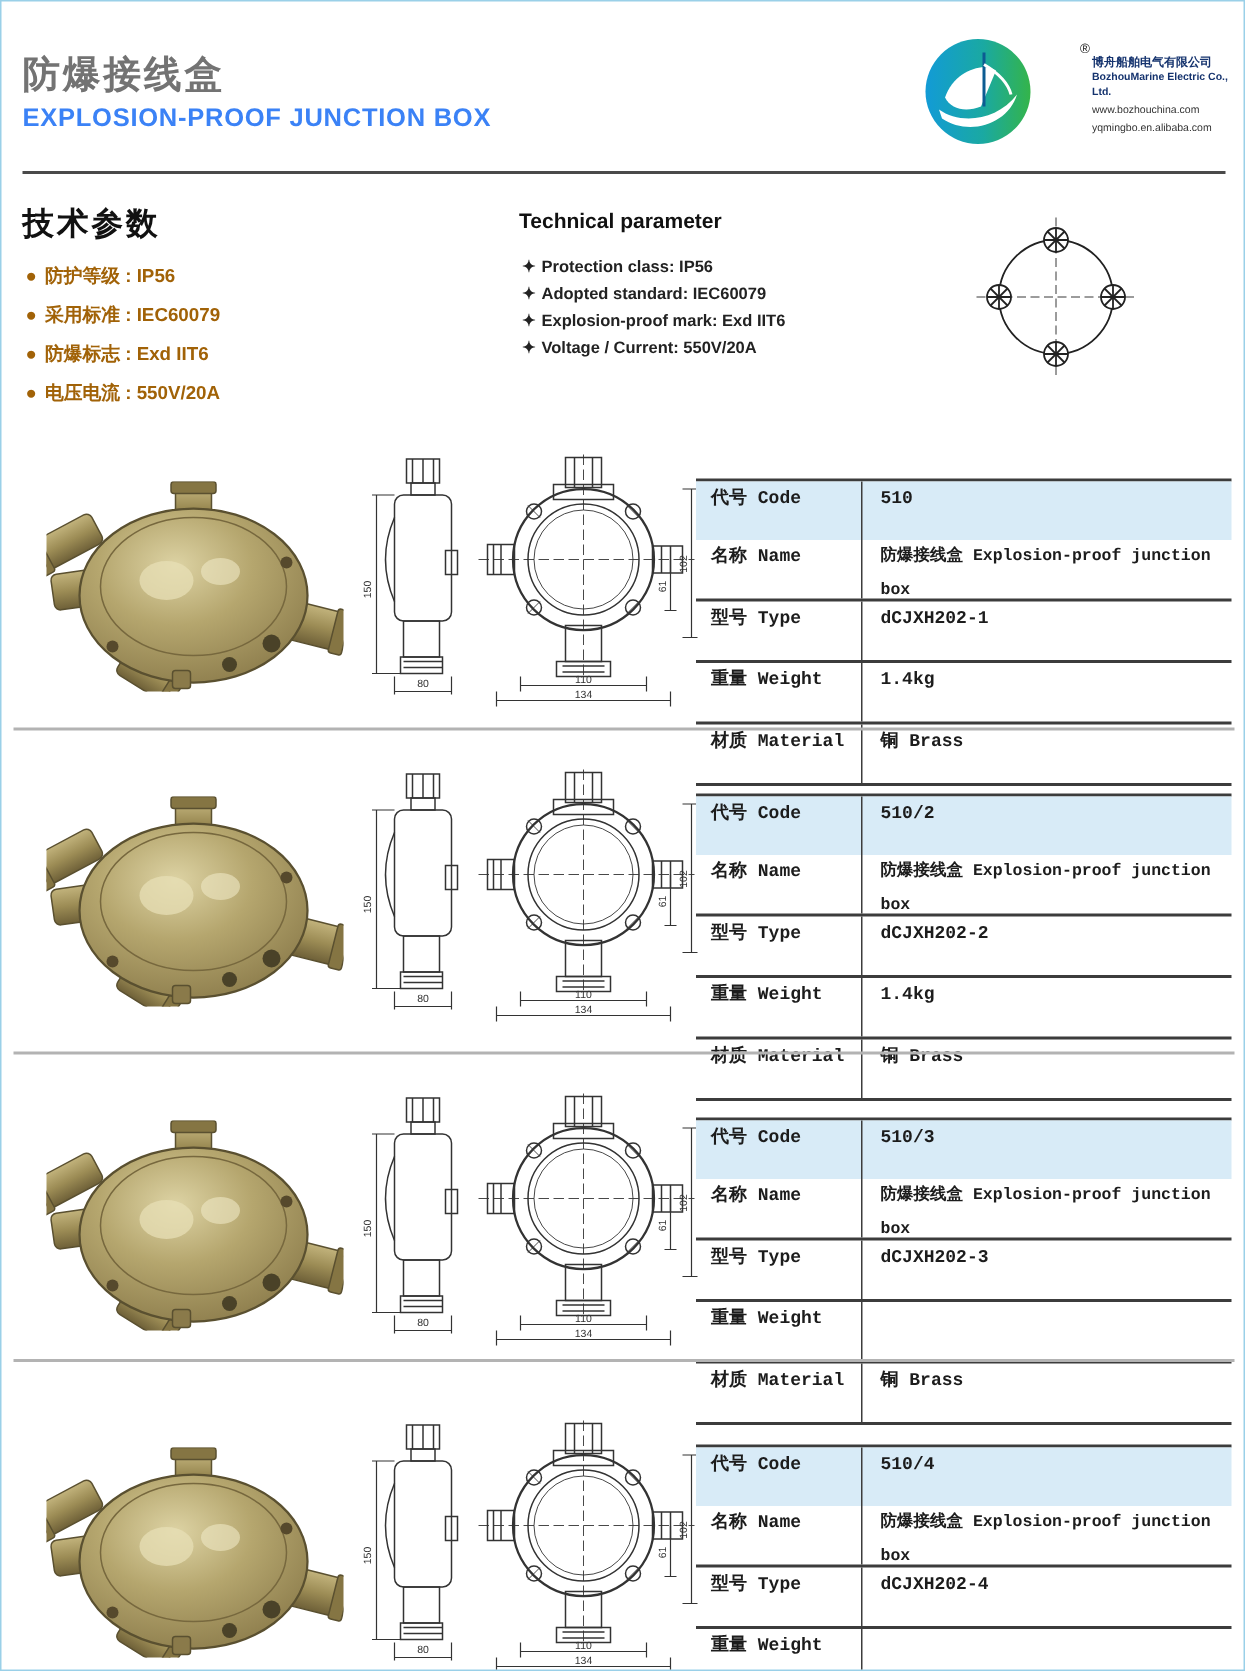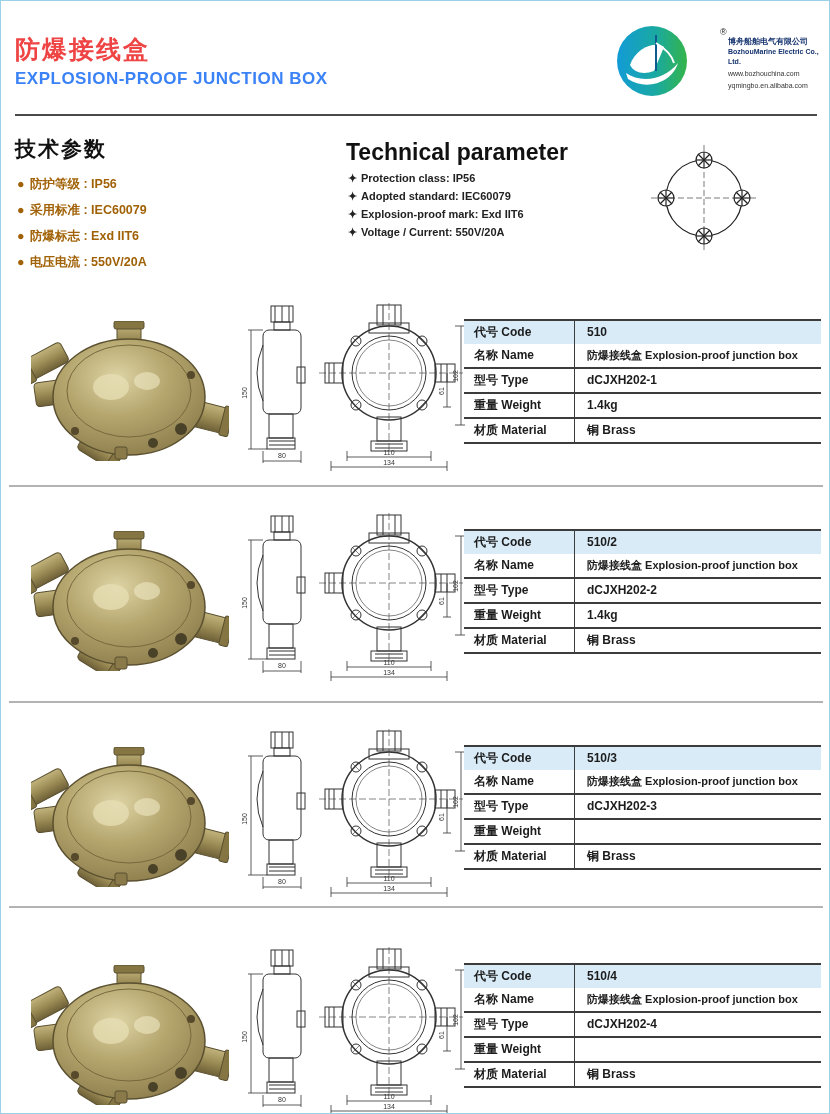--- a/index.html
+++ b/index.html
@@ -5,7 +5,7 @@
   html,body{margin:0;padding:0;background:#e8e8e8;font-family:"Liberation Sans",sans-serif;}
   .page{position:relative;width:830px;height:1114px;background:#ffffff;margin:0 auto;overflow:hidden;border:1px solid #9ad0e8;box-sizing:border-box;}
   
-  .title-zh{position:absolute;left:14px;top:32px;font-size:25px;font-weight:bold;color:#ef4444;letter-spacing:2px;}
+  .title-zh{position:absolute;left:14px;top:32px;font-size:25px;font-weight:bold;color:#737373;letter-spacing:2px;}
   .title-en{position:absolute;left:14px;top:68px;font-size:17px;font-weight:bold;color:#3b82f6;letter-spacing:.5px;}
   .header-rule{position:absolute;left:14px;top:113px;width:802px;height:2px;background:#4a4a4a;}
   .logo-wrap{position:absolute;left:615px;top:24px;width:205px;height:86px;}

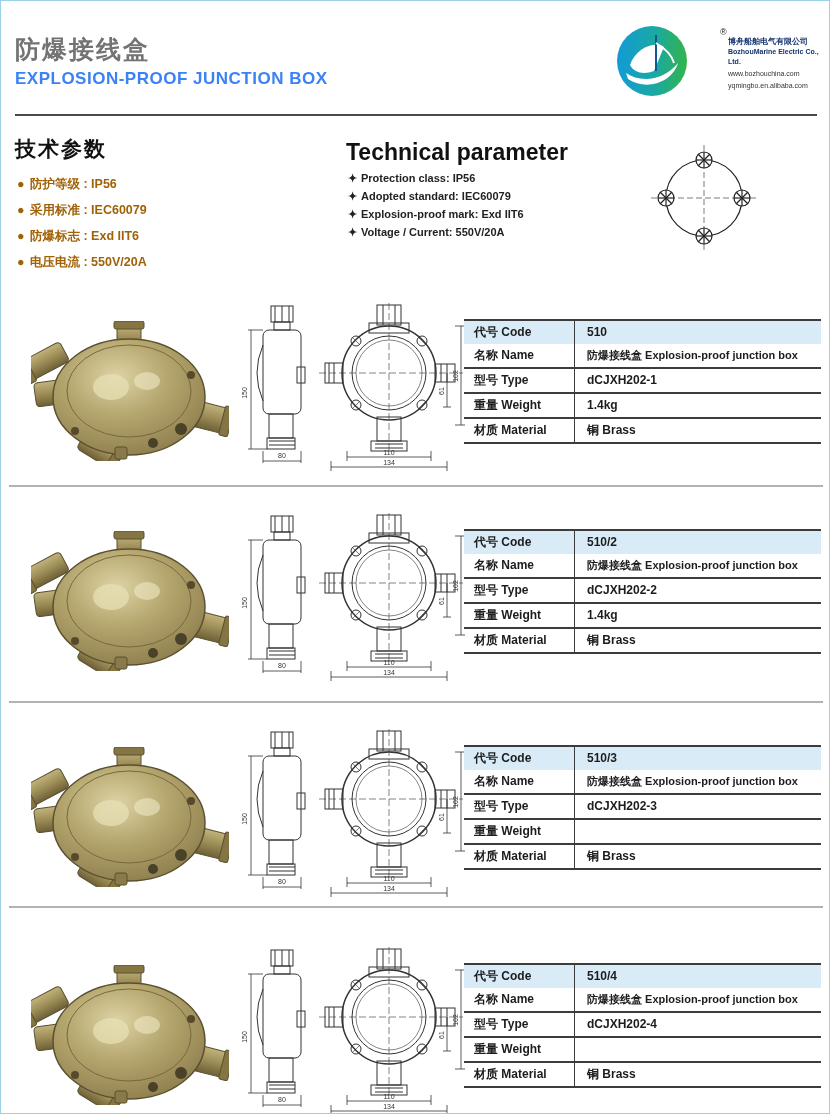--- a/index.html
+++ b/index.html
@@ -18,7 +18,7 @@
   
   .tp-zh-head{position:absolute;left:14px;top:134px;font-size:21px;font-weight:bold;color:#111;letter-spacing:2px;}
   .tp-zh-list{position:absolute;left:16px;top:170px;font-size:12.5px;font-weight:bold;color:#a16207;line-height:26px;}
-  .tp-en-head{position:absolute;left:345px;top:138px;font-size:23px;font-weight:bold;color:#111;}
+  .tp-en-head{position:absolute;left:345px;top:138px;font-size:14px;font-weight:bold;color:#111;}
   .tp-en-list{position:absolute;left:347px;top:168px;font-size:11px;font-weight:bold;color:#222;line-height:18px;}
   .bullet{display:inline-block;width:13px;}
   .top-diagram{position:absolute;left:638px;top:142px;width:130px;height:110px;}

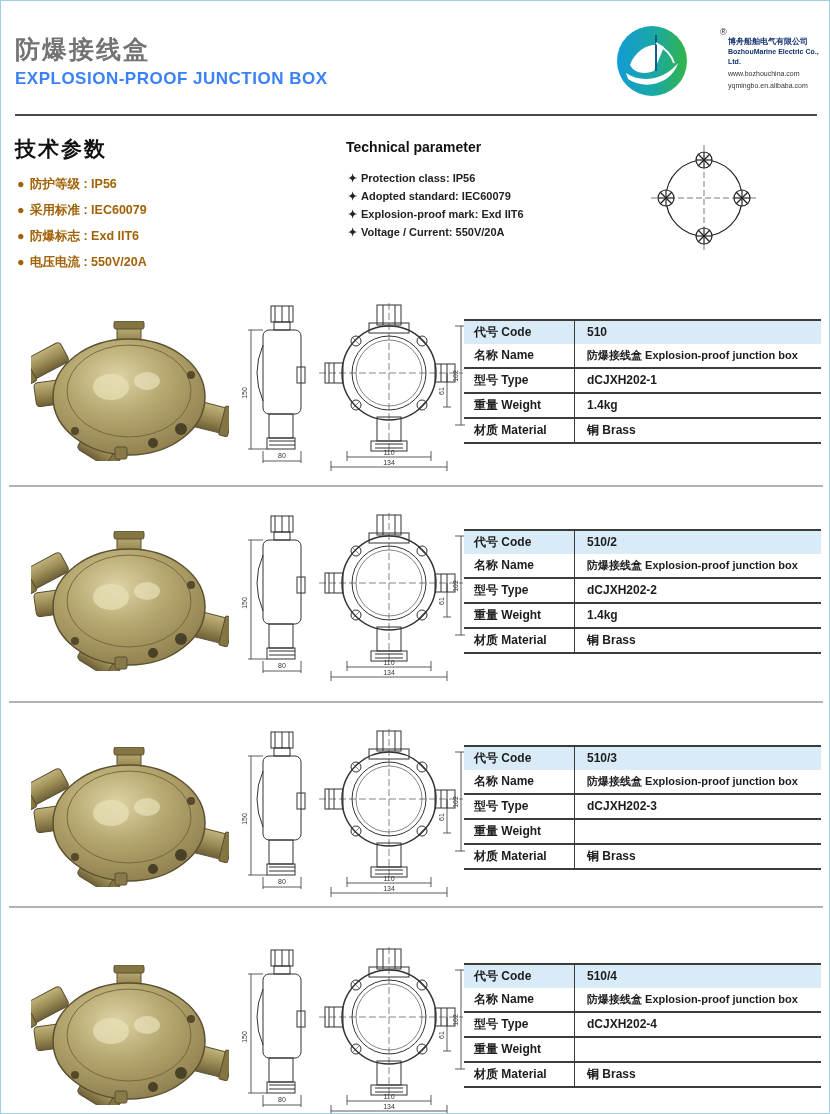--- a/index.html
+++ b/index.html
@@ -30,7 +30,7 @@
   .front-view{position:absolute;left:316px;top:2px;width:152px;height:172px;}
   
   .spec-table{position:absolute;left:463px;top:20px;width:357px;border-top:2px solid #3c3c3c;font-size:12px;color:#1c1c1c;}
-  .spec-row{display:flex;height:23px;line-height:23px;border-bottom:2px solid #3c3c3c;}
+  .spec-row{display:flex;height:39px;line-height:23px;border-bottom:2px solid #3c3c3c;font-family:Liberation Mono, monospace;}
   .spec-row.no-border{border-bottom:none;}
   .spec-row.blue{background:#d8ebf7;}
   .cell-label{width:100px;padding-left:10px;font-weight:bold;border-right:1.5px solid #3c3c3c;}

